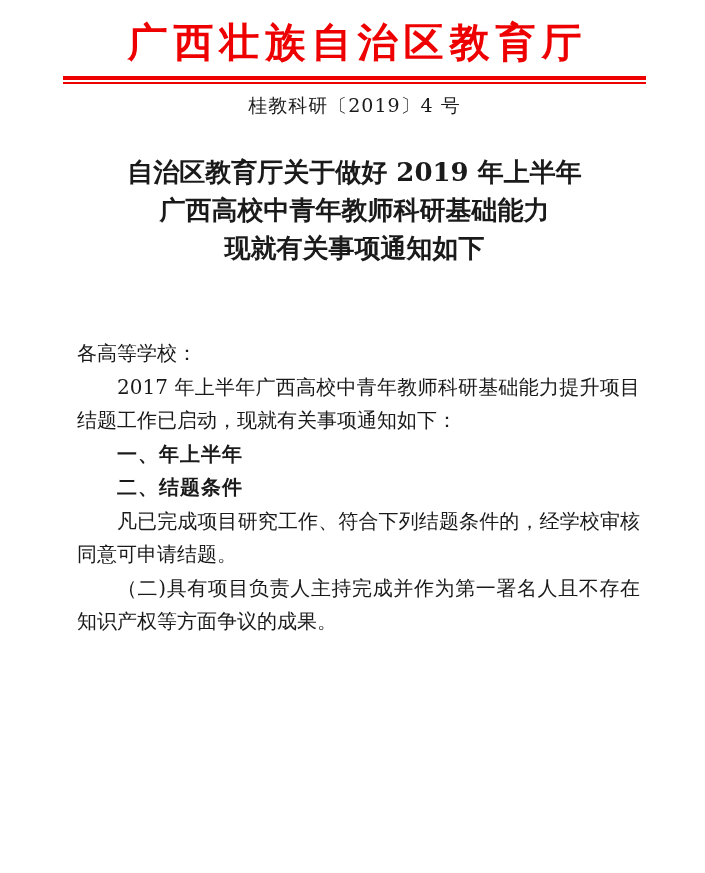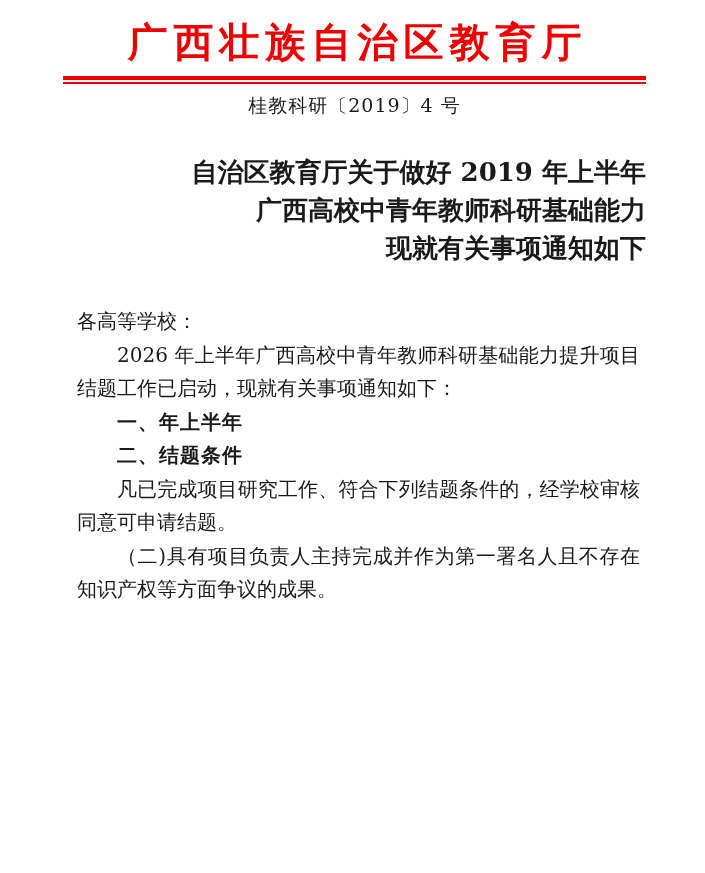--- a/index.html
+++ b/index.html
@@ -49,7 +49,7 @@
   }
   .title {
     margin-top: 36px;
-    text-align: right;
+    text-align: center;
     font-weight: bold;
     font-size: 26px;
     line-height: 38px;

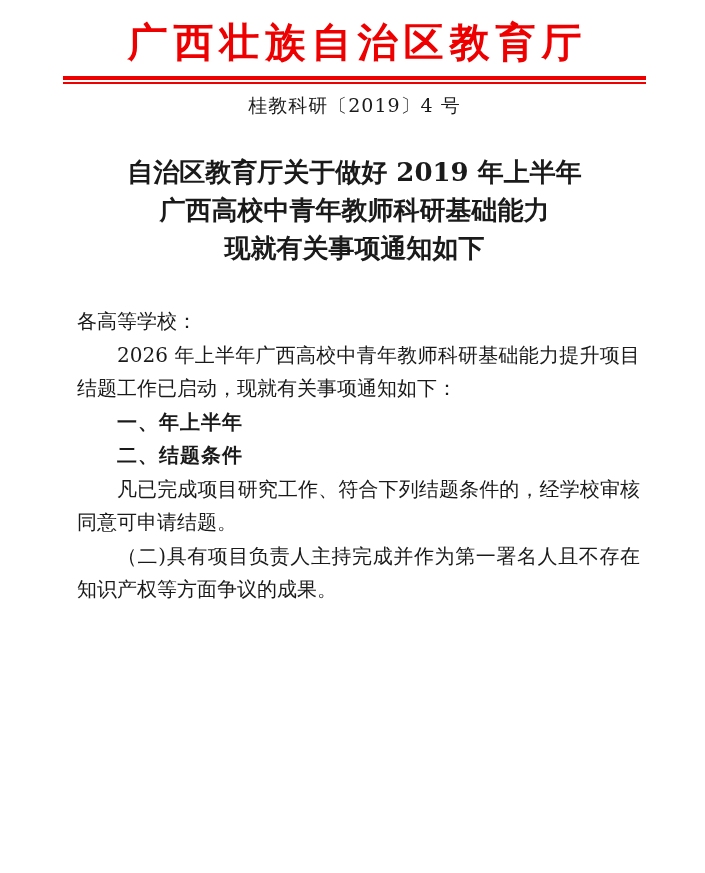--- a/index.html
+++ b/index.html
@@ -55,7 +55,7 @@
     line-height: 38px;
   }
   .body-text {
-    margin-top: 38px;
+    margin-top: 70px;
     padding: 0 6px 0 14px;
     font-size: 20px;
     line-height: 33.5px;

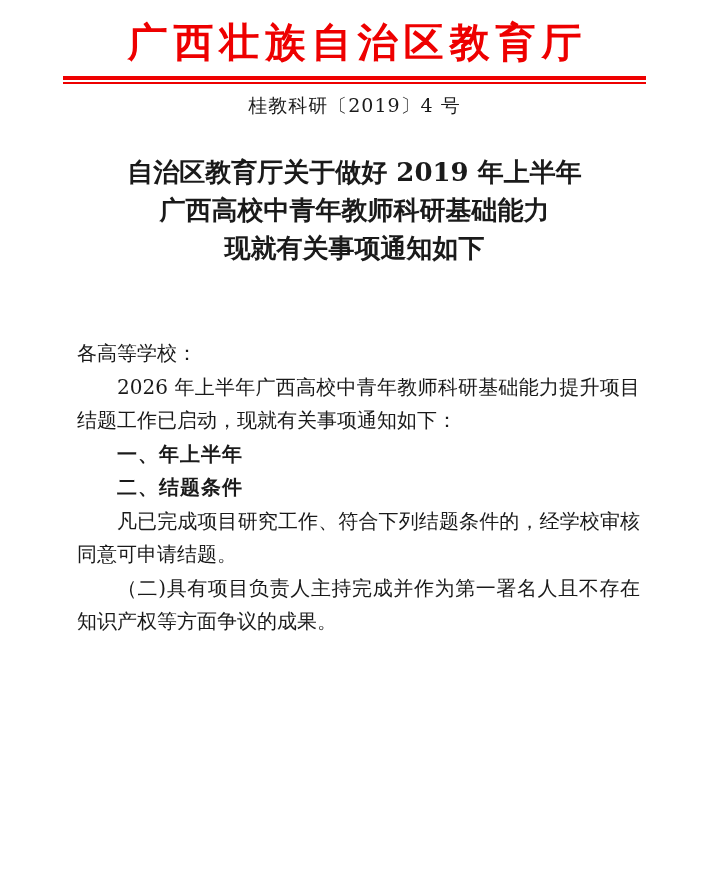--- a/index.html
+++ b/index.html
@@ -104,7 +104,7 @@
 
   <main class="body-text">
     <p class="salutation">各高等学校：</p>
-    <p class="para">2026 年上半年广西高校中青年教师科研基础能力提升项目结题工作已启动，现就有关事项通知如下：</p>
+    <p class="para">2017 年上半年广西高校中青年教师科研基础能力提升项目结题工作已启动，现就有关事项通知如下：</p>
     <p class="sec-heading">一、年上半年</p>
     <p class="sec-heading">二、结题条件</p>
     <p class="para">凡已完成项目研究工作、符合下列结题条件的，经学校审核同意可申请结题。</p>

